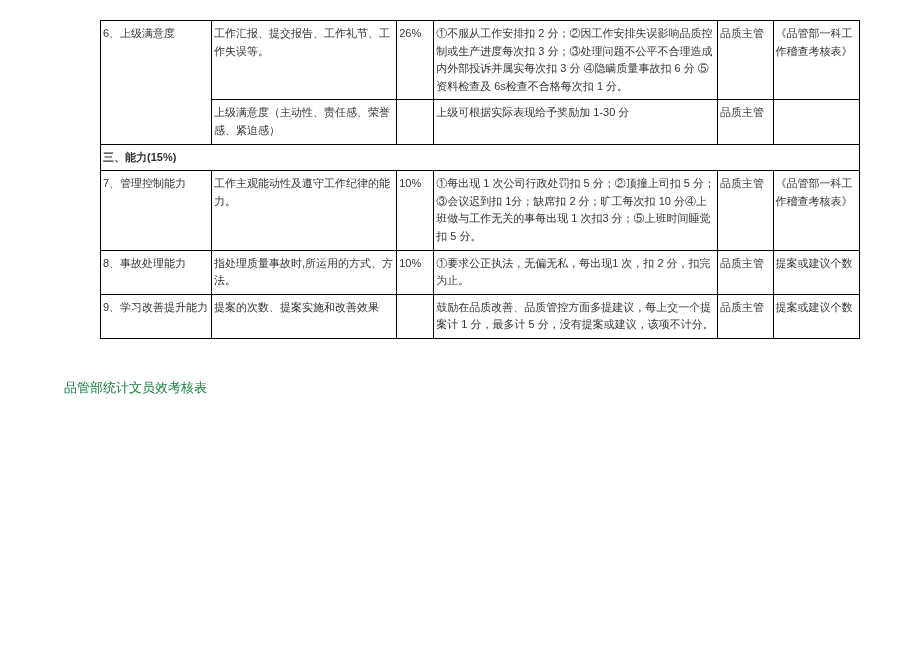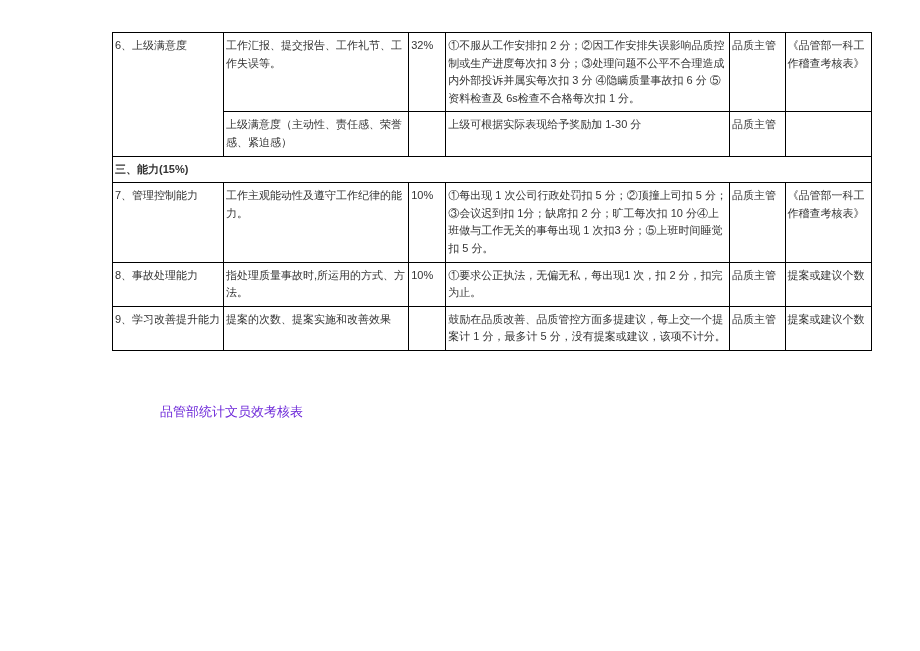--- a/index.html
+++ b/index.html
@@ -4,7 +4,7 @@
   <style>
     * {
       margin: 0;
-      padding: 12px;
+      padding: 0;
       box-sizing: border-box;
     }
     body {

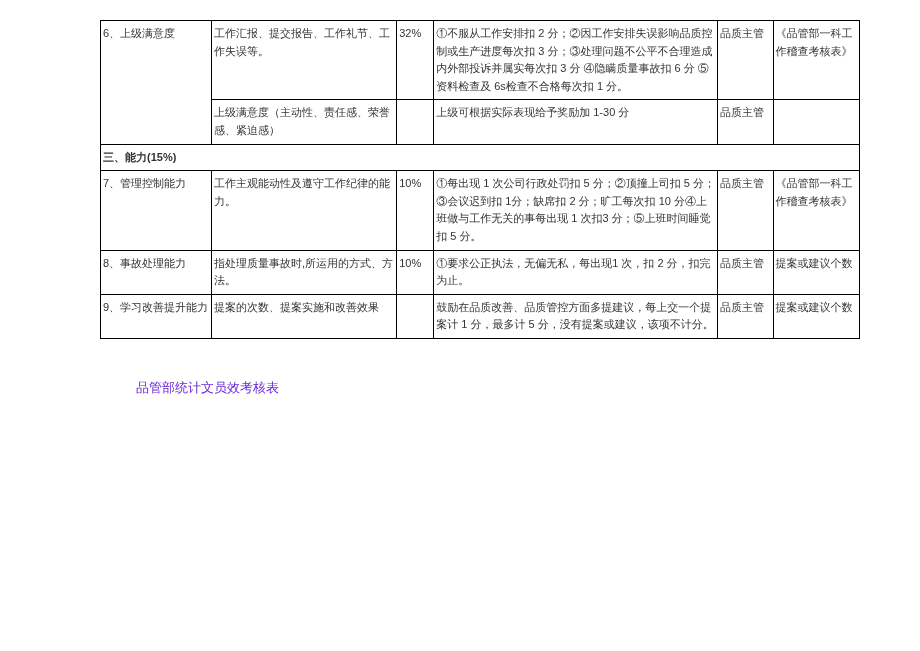--- a/index.html
+++ b/index.html
@@ -65,7 +65,7 @@
       <tr>
     <td class="col-label" rowspan="2">6、上级满意度</td>
     <td class="col-desc">工作汇报、提交报告、工作礼节、工作失误等。</td>
-    <td class="col-weight">32%</td>
+    <td class="col-weight">26%</td>
     <td class="col-criteria">①不服从工作安排扣 2 分；②因工作安排失误影响品质控制或生产进度每次扣 3 分；③处理问题不公平不合理造成内外部投诉并属实每次扣 3 分 ④隐瞒质量事故扣 6 分 ⑤资料检查及 6s检查不合格每次扣 1 分。</td>
     <td class="col-person">品质主管</td>
     <td class="col-source">《品管部一科工作稽查考核表》</td>

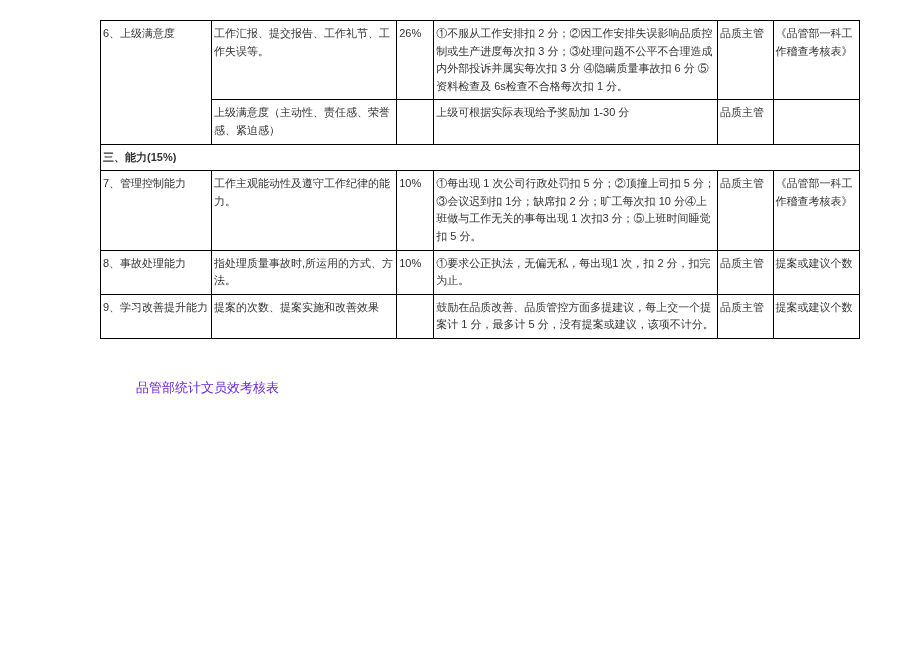--- a/index.html
+++ b/index.html
@@ -51,9 +51,9 @@
       font-weight: bold;
     }
     .footer-link {
-      color: #6d28d9;
+      color: #15803d;
       font-size: 13px;
-      margin-left: 116px;
+      margin-left: 44px;
       margin-top: 30px;
     }
   </style>

